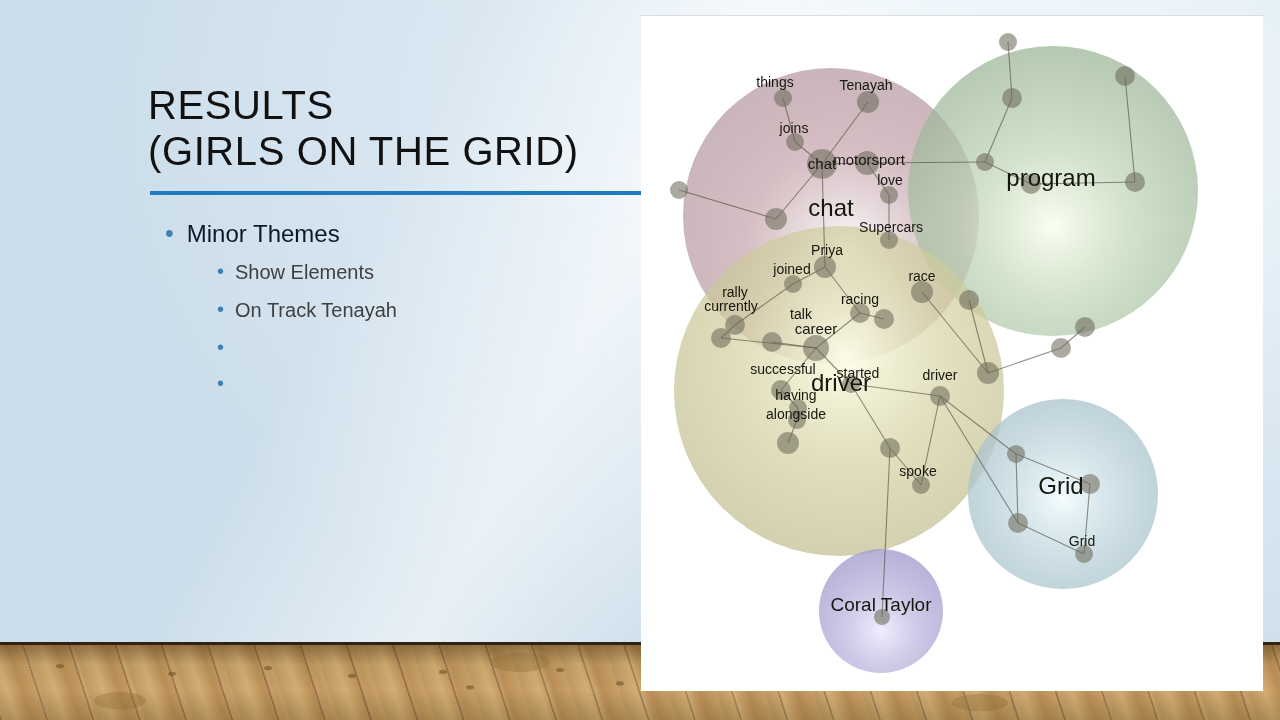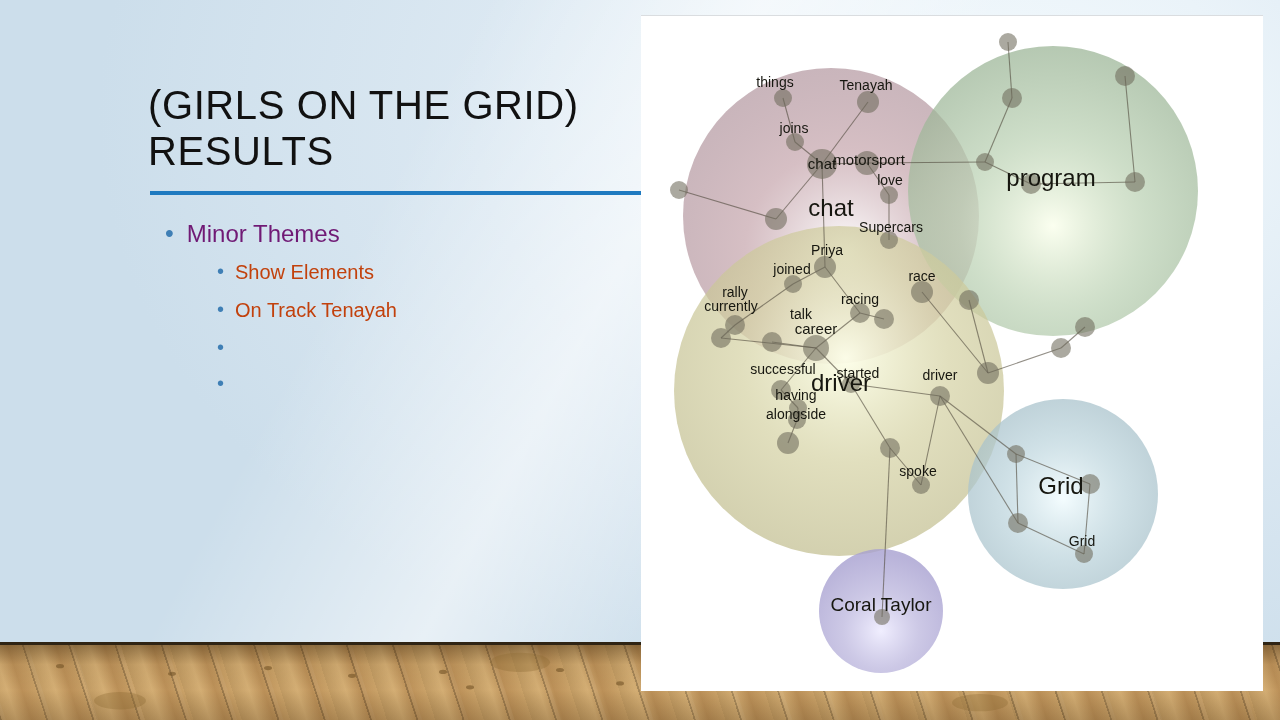--- a/index.html
+++ b/index.html
@@ -103,8 +103,8 @@
 </div>
 
 <div id="title-block">
+  <div class="tline">RESULTS</div>
   <div class="tline">(GIRLS ON THE GRID)</div>
-  <div class="tline">RESULTS</div>
 </div>
 <div id="title-rule"></div>
 

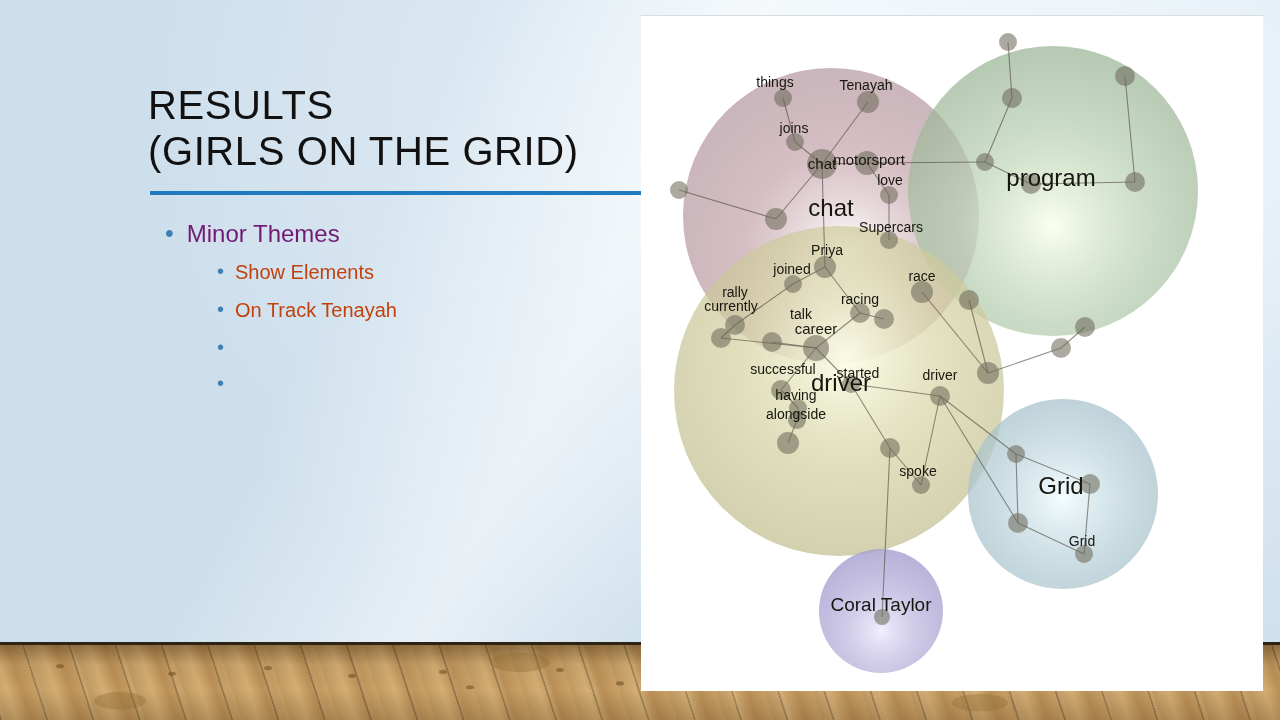--- a/index.html
+++ b/index.html
@@ -55,7 +55,7 @@
   #bullets { position:absolute; left:165px; top:218px; width:480px; }
   .l1 { display:flex; align-items:flex-start; gap:13px; margin-bottom:8px; }
   .l1 .dot { color:#3f7fb5; font-size:25px; line-height:30px; }
-  .l1 .txt { font-size:24px; color:#701a75; line-height:32px; }
+  .l1 .txt { font-size:24px; color:#0f172a; line-height:32px; }
   .l2 { display:flex; align-items:flex-start; gap:11px; margin:0 0 10px 52px; }
   .l2 .dot { color:#3f7fb5; font-size:20px; line-height:26px; }
   .l2 .txt { font-size:20px; color:#c2410c; line-height:28px; }

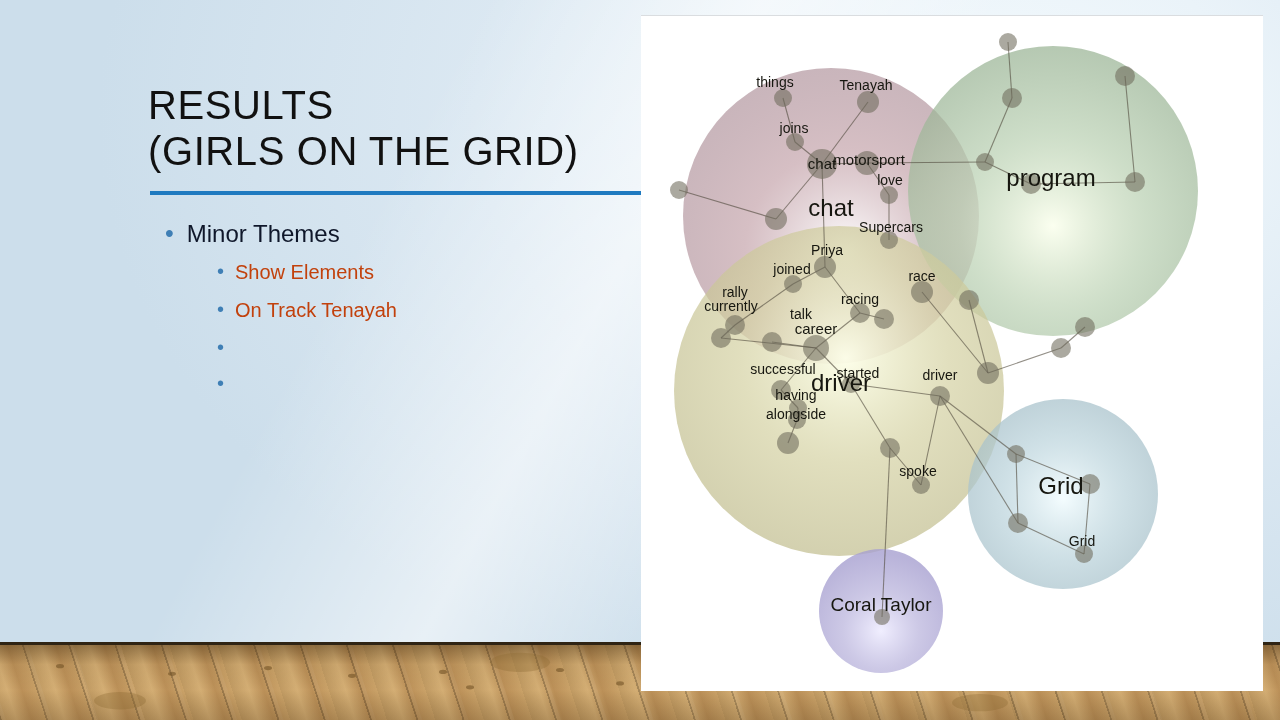--- a/index.html
+++ b/index.html
@@ -58,7 +58,7 @@
   .l1 .txt { font-size:24px; color:#0f172a; line-height:32px; }
   .l2 { display:flex; align-items:flex-start; gap:11px; margin:0 0 10px 52px; }
   .l2 .dot { color:#3f7fb5; font-size:20px; line-height:26px; }
-  .l2 .txt { font-size:20px; color:#c2410c; line-height:28px; }
+  .l2 .txt { font-size:20px; color:#404040; line-height:28px; }
 
   
   #picture-panel {

